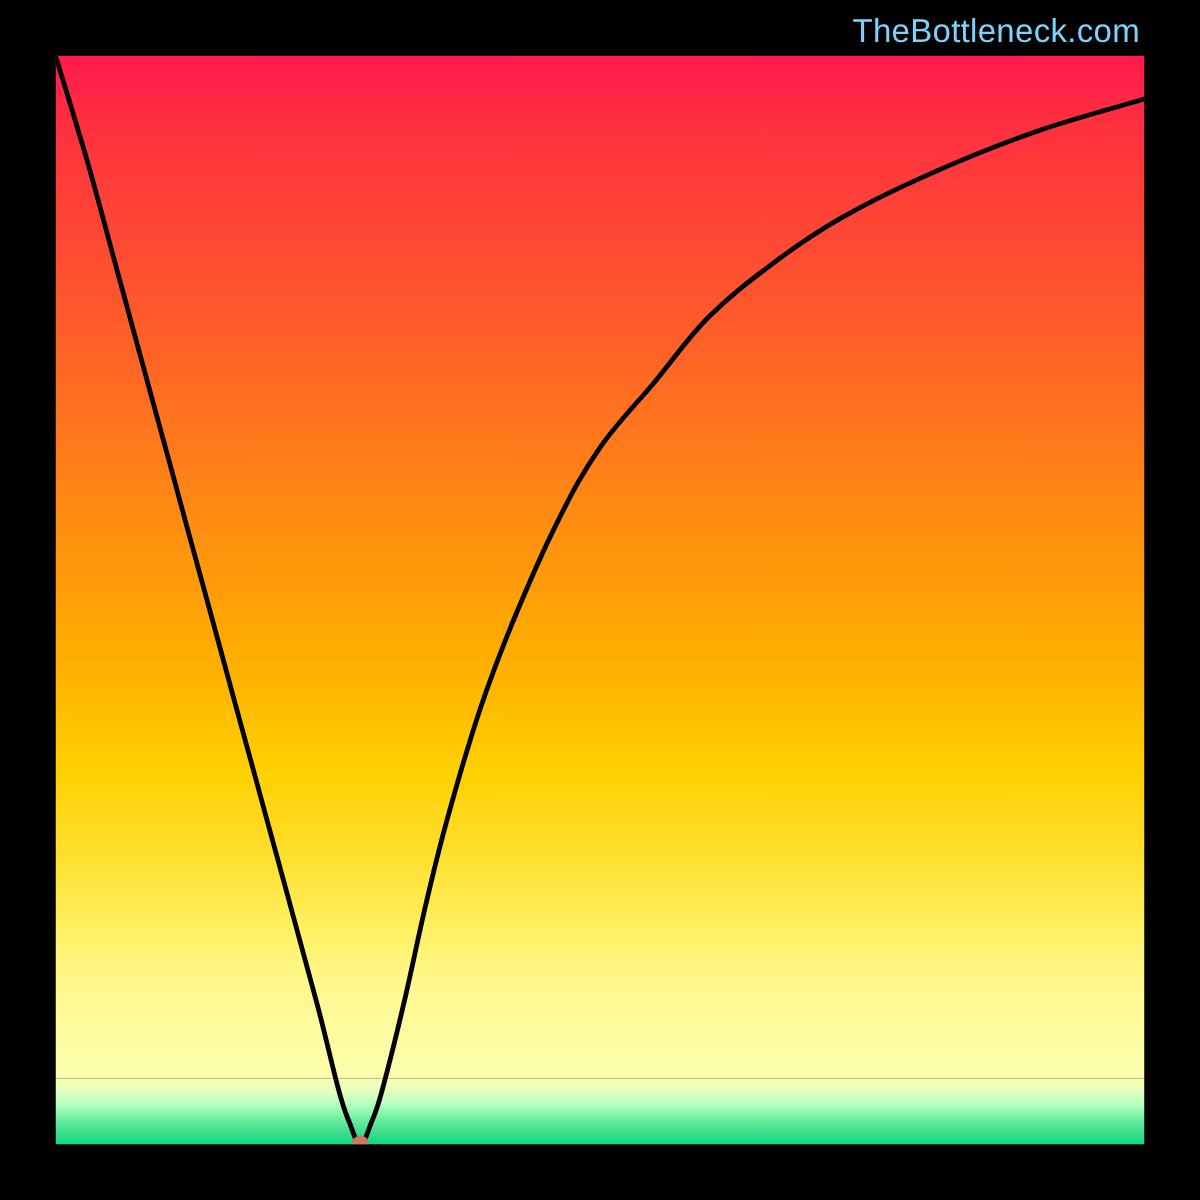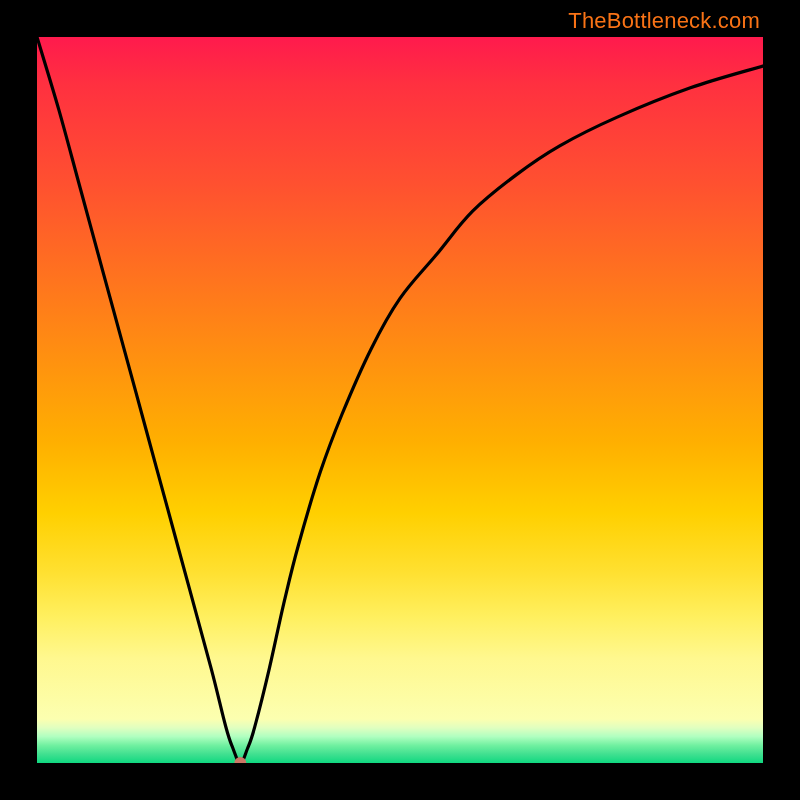--- a/index.html
+++ b/index.html
@@ -72,7 +72,7 @@
     position: absolute;
     top: 8px;
     right: 40px;
-    color: #f97316;
+    color: #7dd3fc;
     font-size: 22px;
     font-weight: 500;
     letter-spacing: 0.2px;

